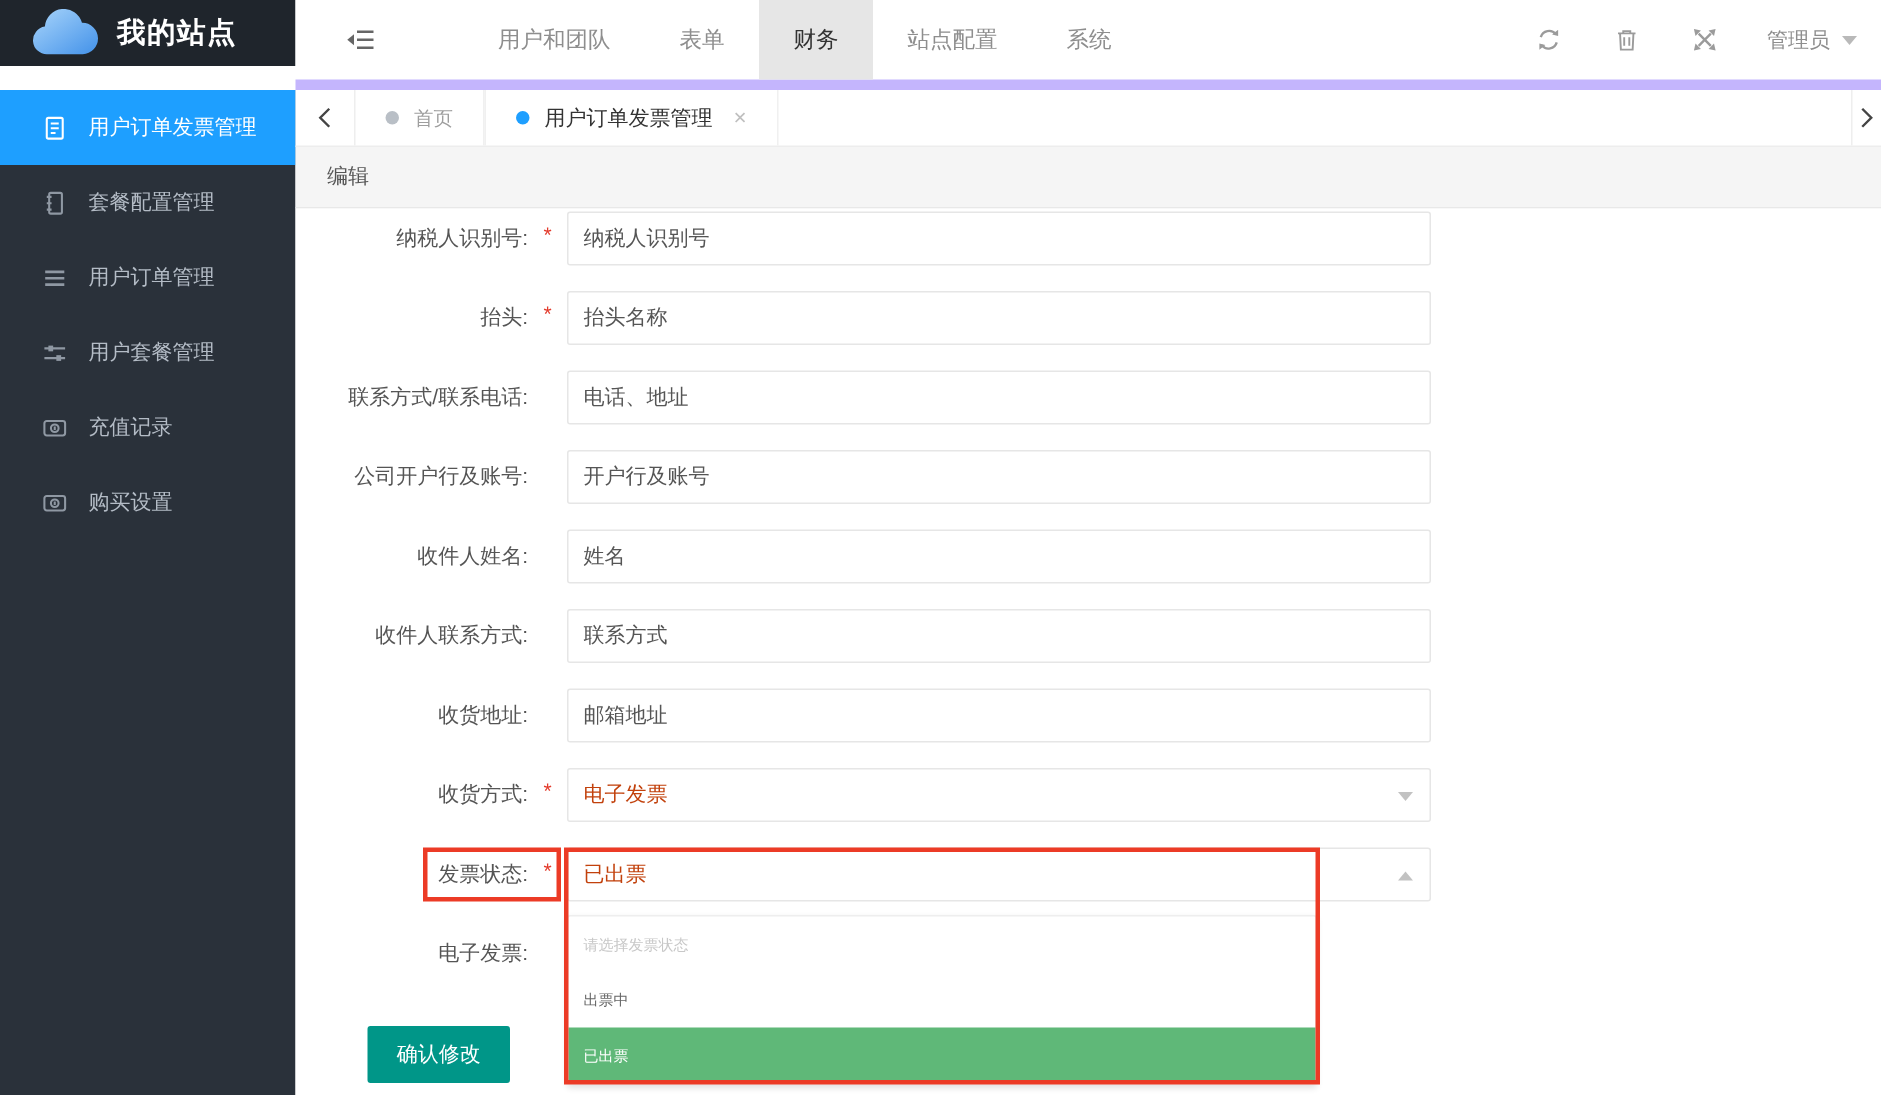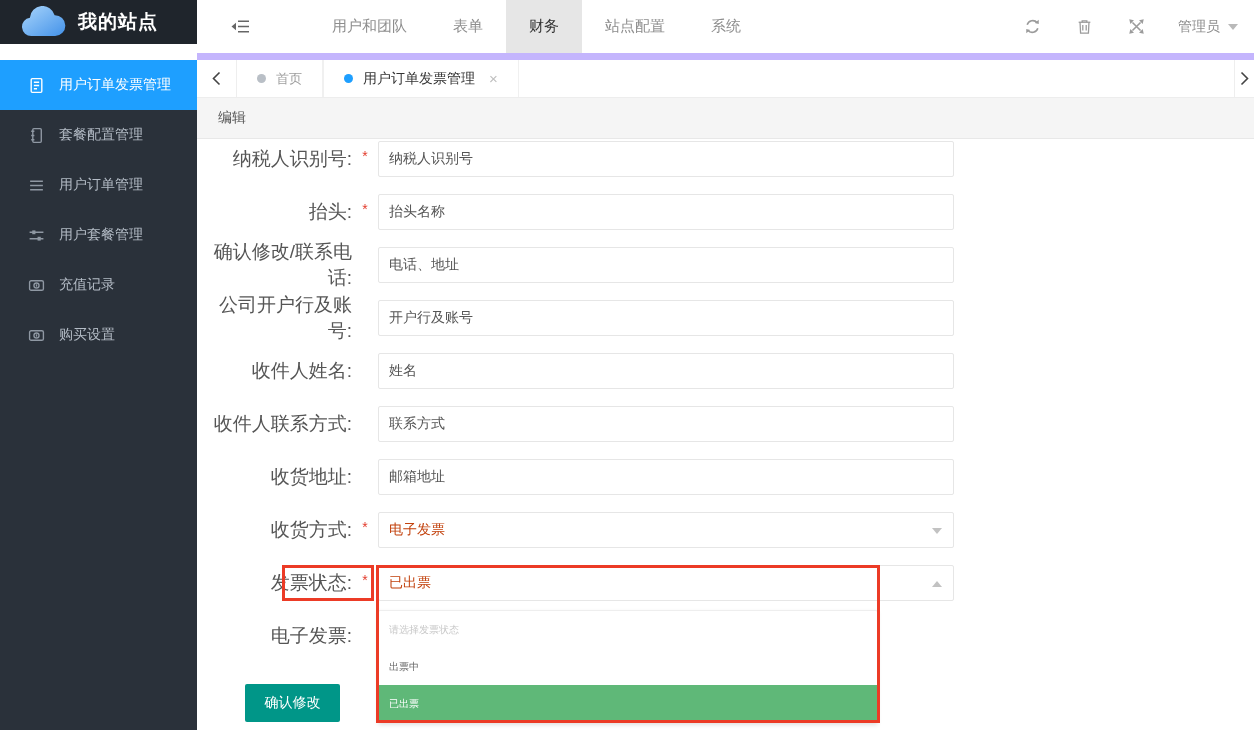--- a/index.html
+++ b/index.html
@@ -56,7 +56,7 @@
   
   .content { position:absolute; left:197px; top:139px; width:1057px; height:591px; background:#fff; padding-top:2px; }
   .frow { position:relative; display:flex; align-items:center; height:36px; margin-bottom:17px; }
-  .flabel { width:155px; text-align:right; font-size:19px; color:#555; flex:none; }
+  .flabel { width:155px; text-align:right; font-size:14px; color:#555; flex:none; }
   .fstar { width:26px; text-align:center; color:#e33b2c; font-size:14px; flex:none; position:relative; top:-3px; }
   .finput, .fselect { width:576px; height:36px; border:1px solid #e6e6e6; border-radius:2px;
                       font-size:14px; color:#555; padding:0 30px 0 10px; background:#fff;

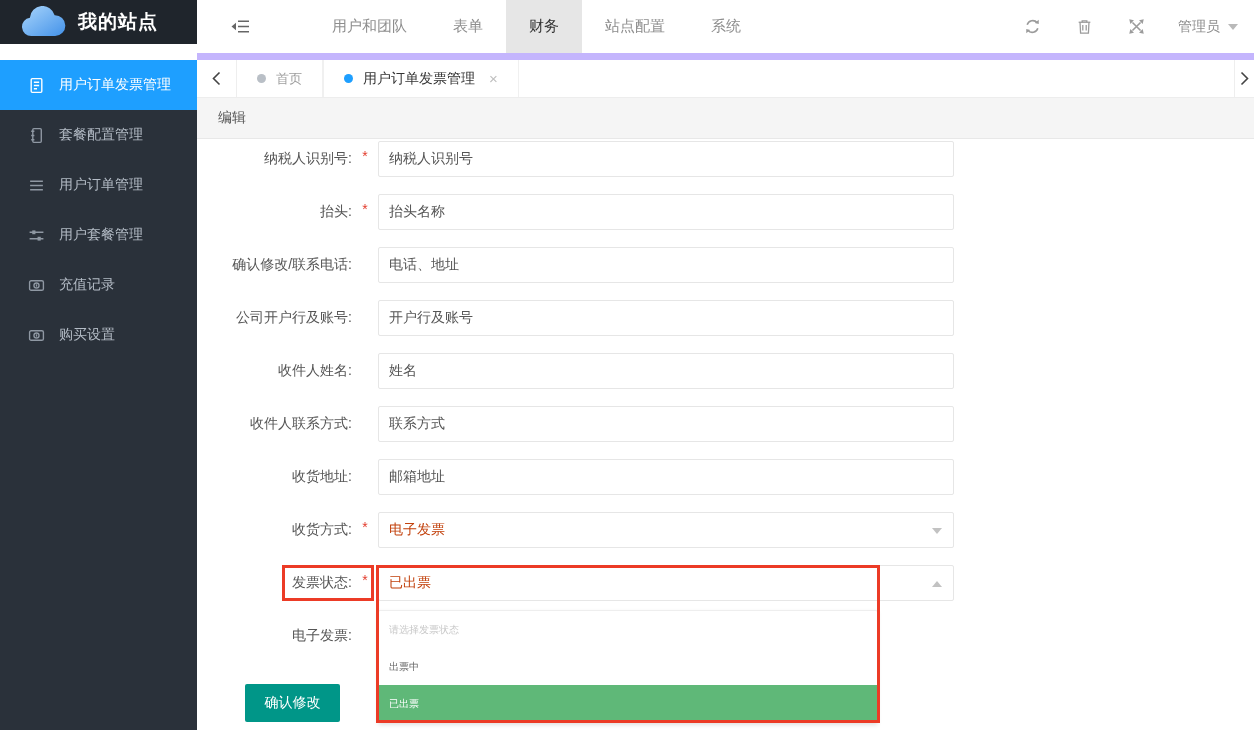--- a/index.html
+++ b/index.html
@@ -252,7 +252,7 @@
     </div>
 
     <div class="frow">
-      <div class="flabel">确认修改/联系电话:</div>
+      <div class="flabel">联系方式/联系电话:</div>
       <div class="fstar"></div>
       <input class="finput" value="电话、地址" style="">
     </div>

